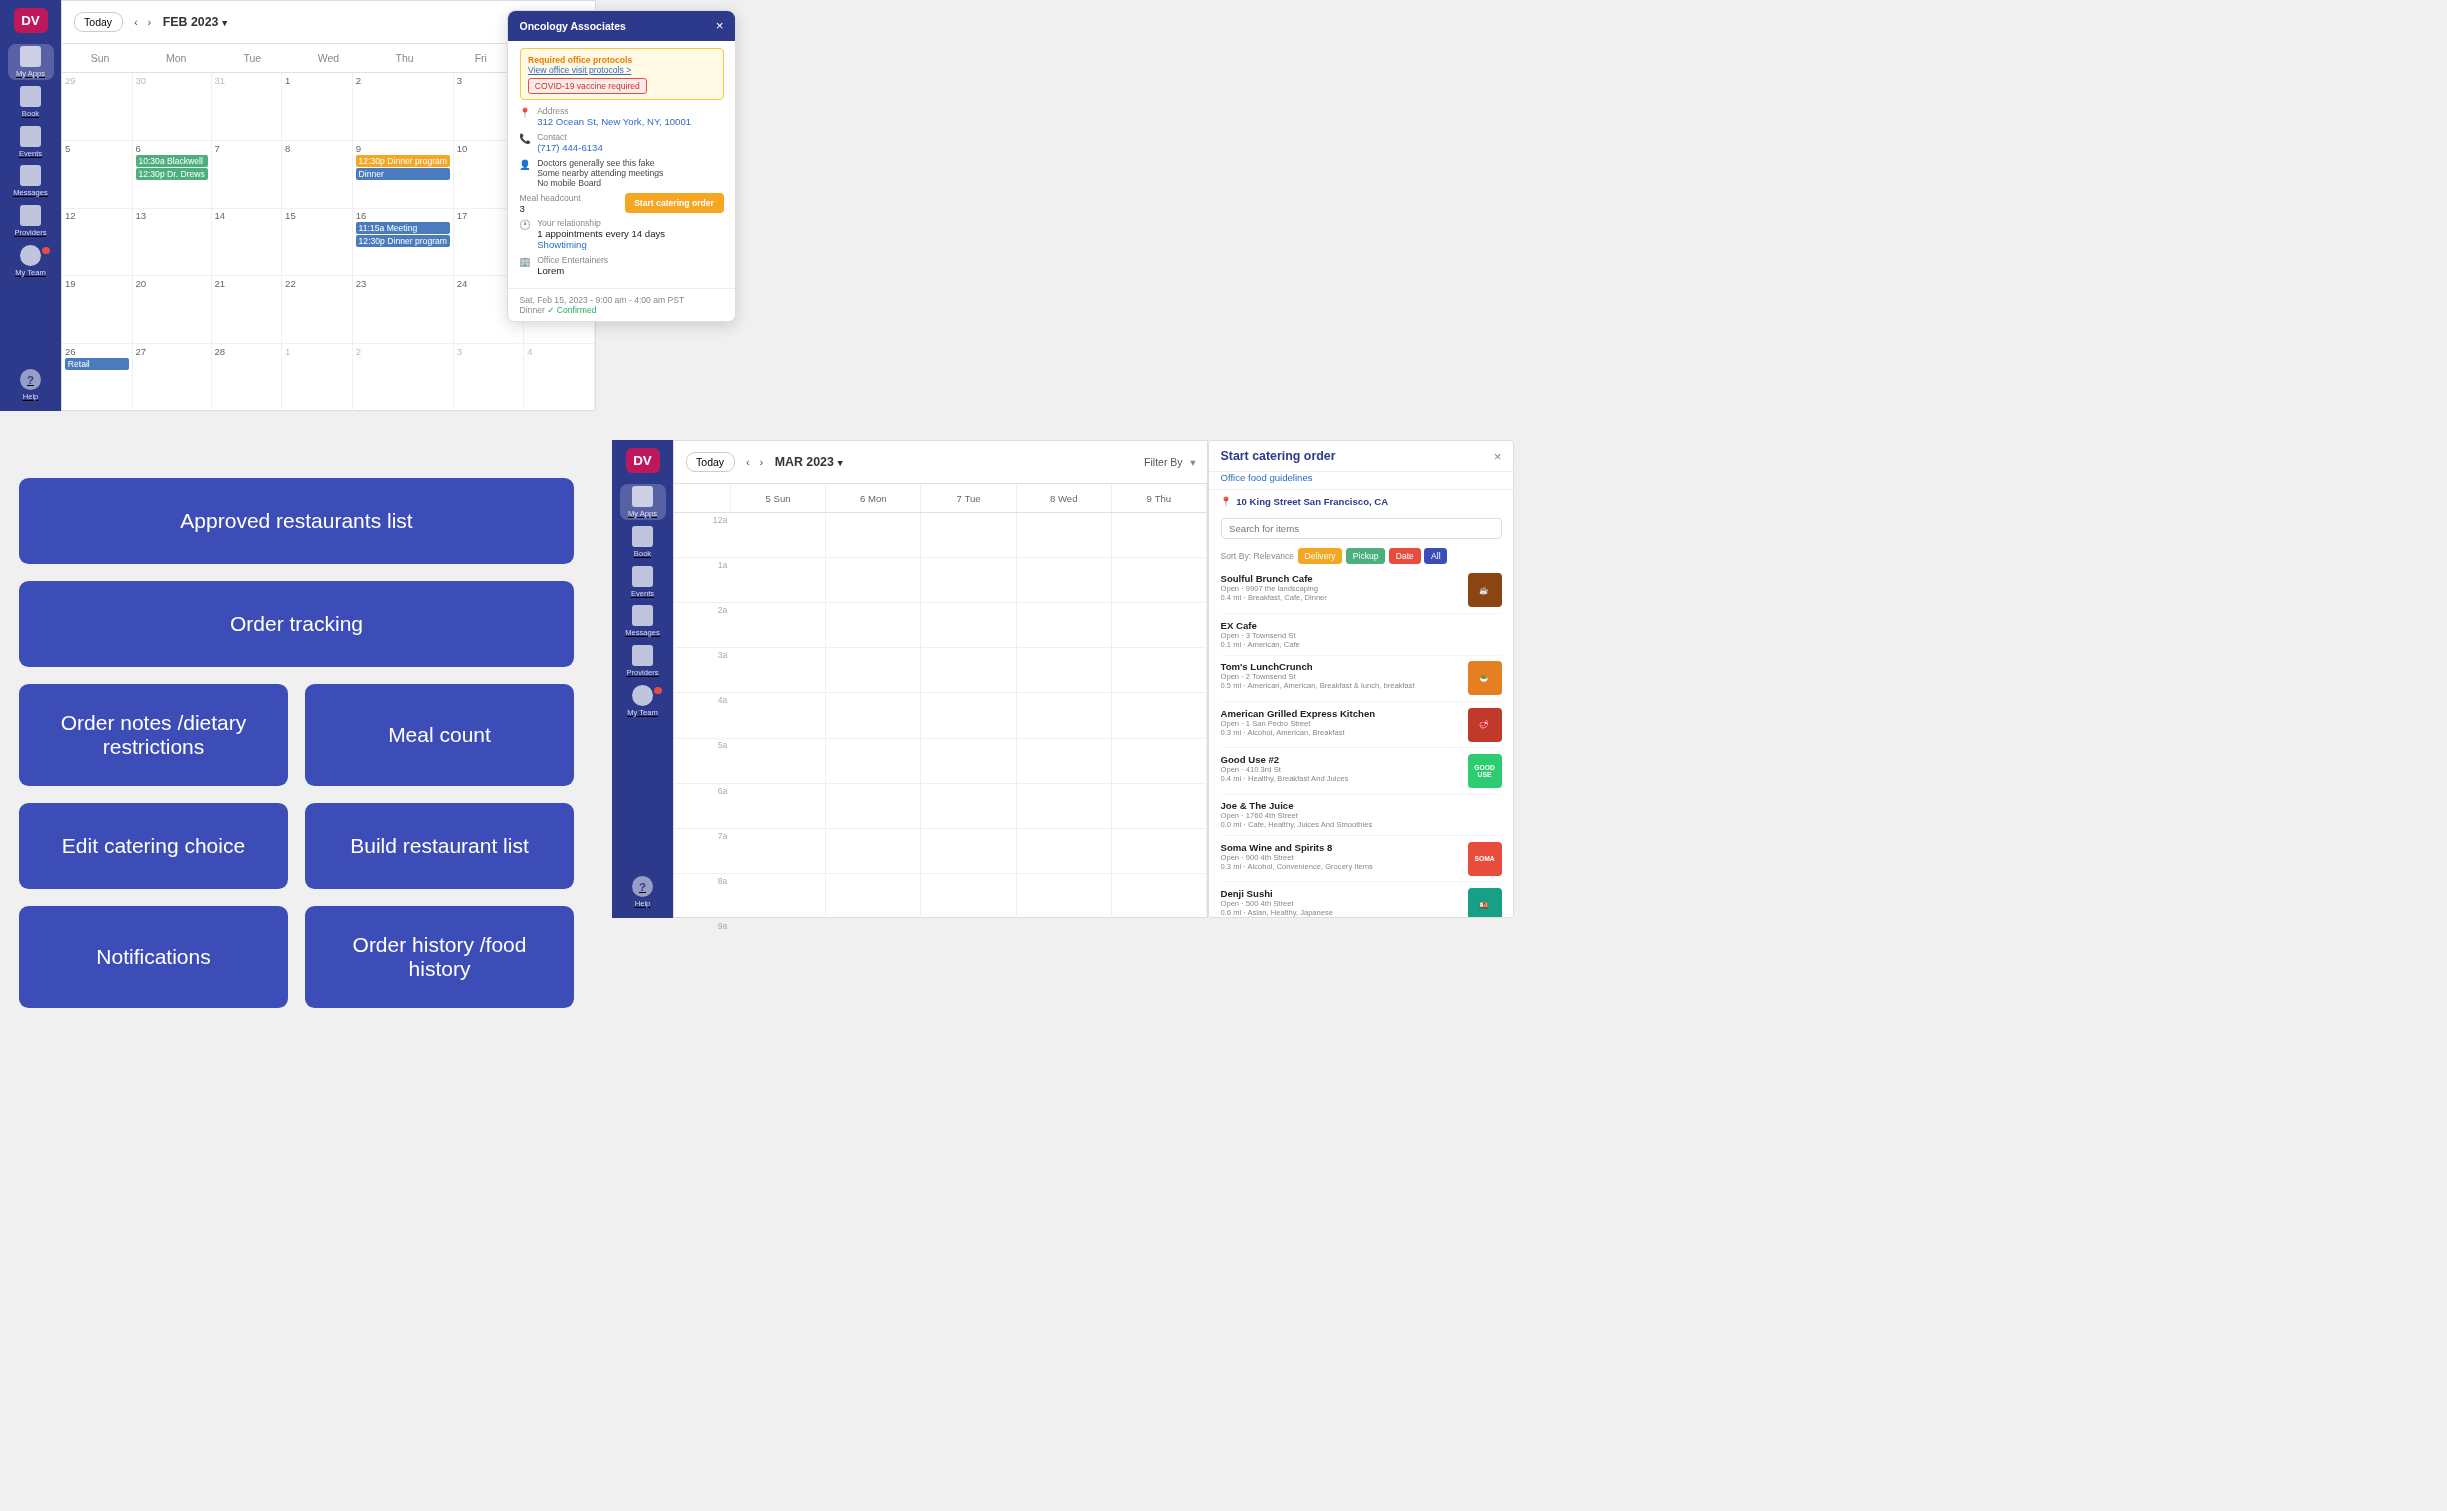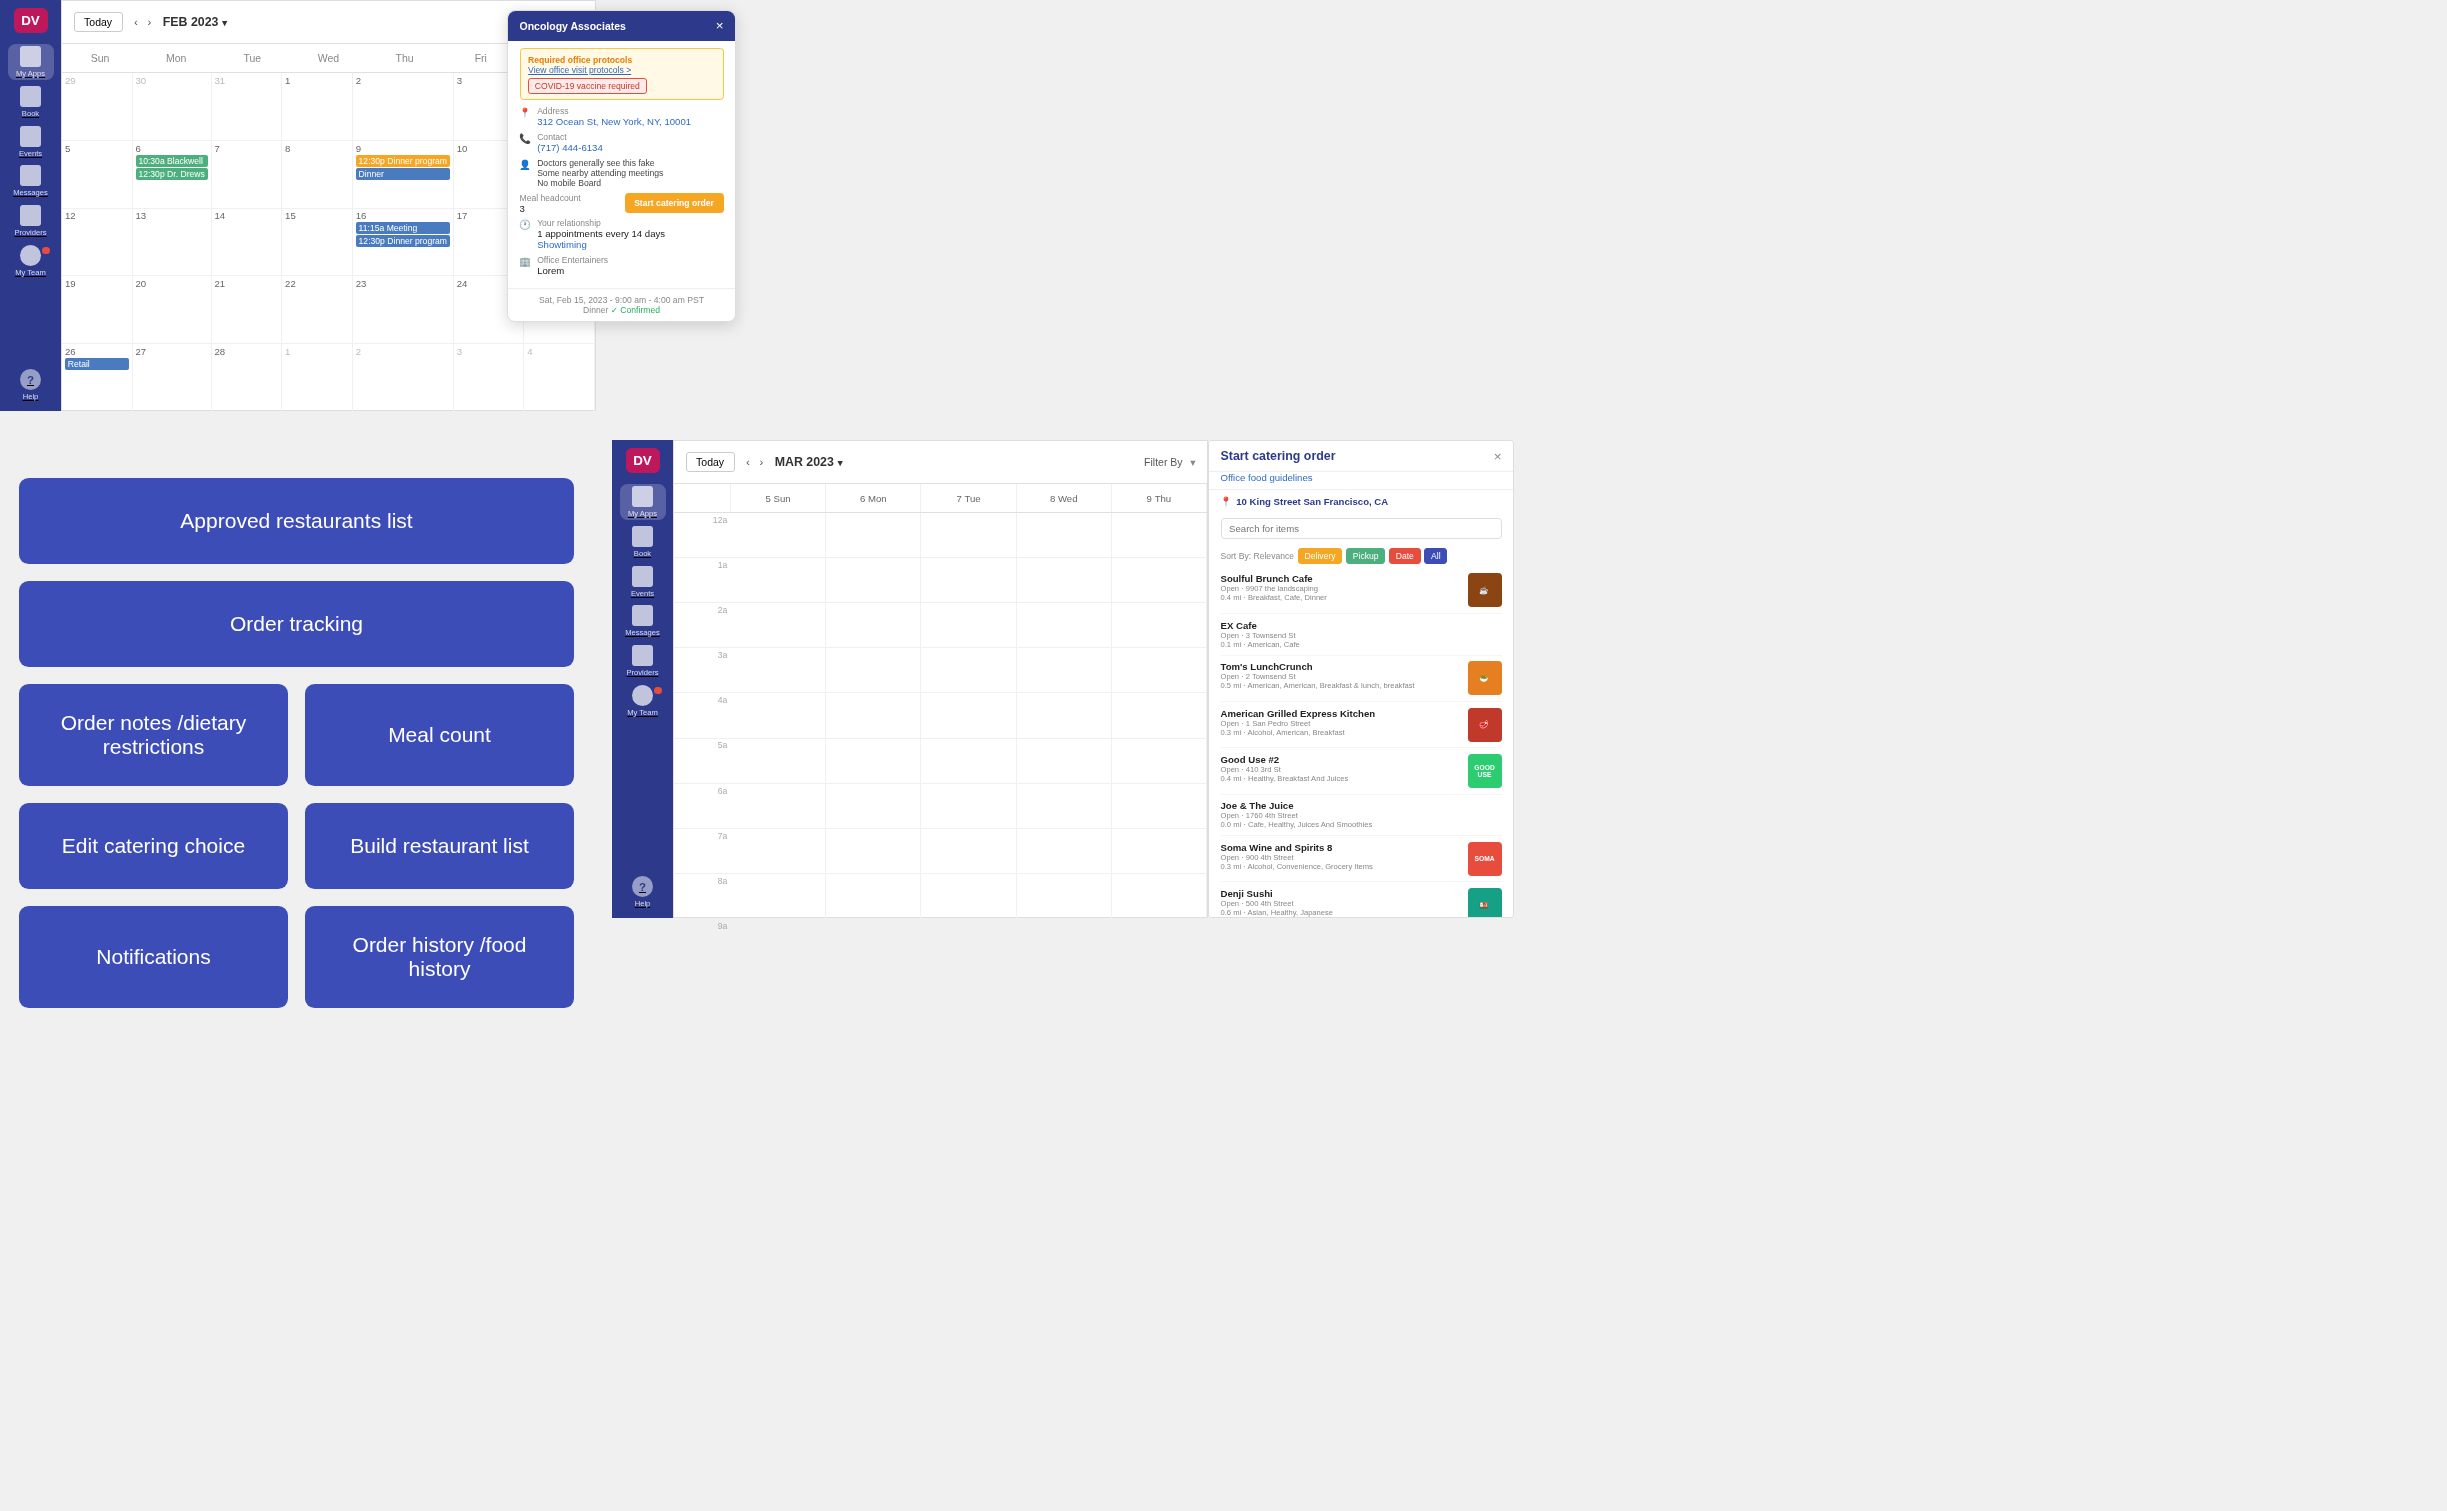--- a/index.html
+++ b/index.html
@@ -100,7 +100,7 @@
       background: white;
       border: 1px solid #ccc;
       padding: 2.9px 9.6px;
-      border-radius: 3px;
+      border-radius: 9px;
       font-size: 10.5px;
       cursor: pointer;
     }

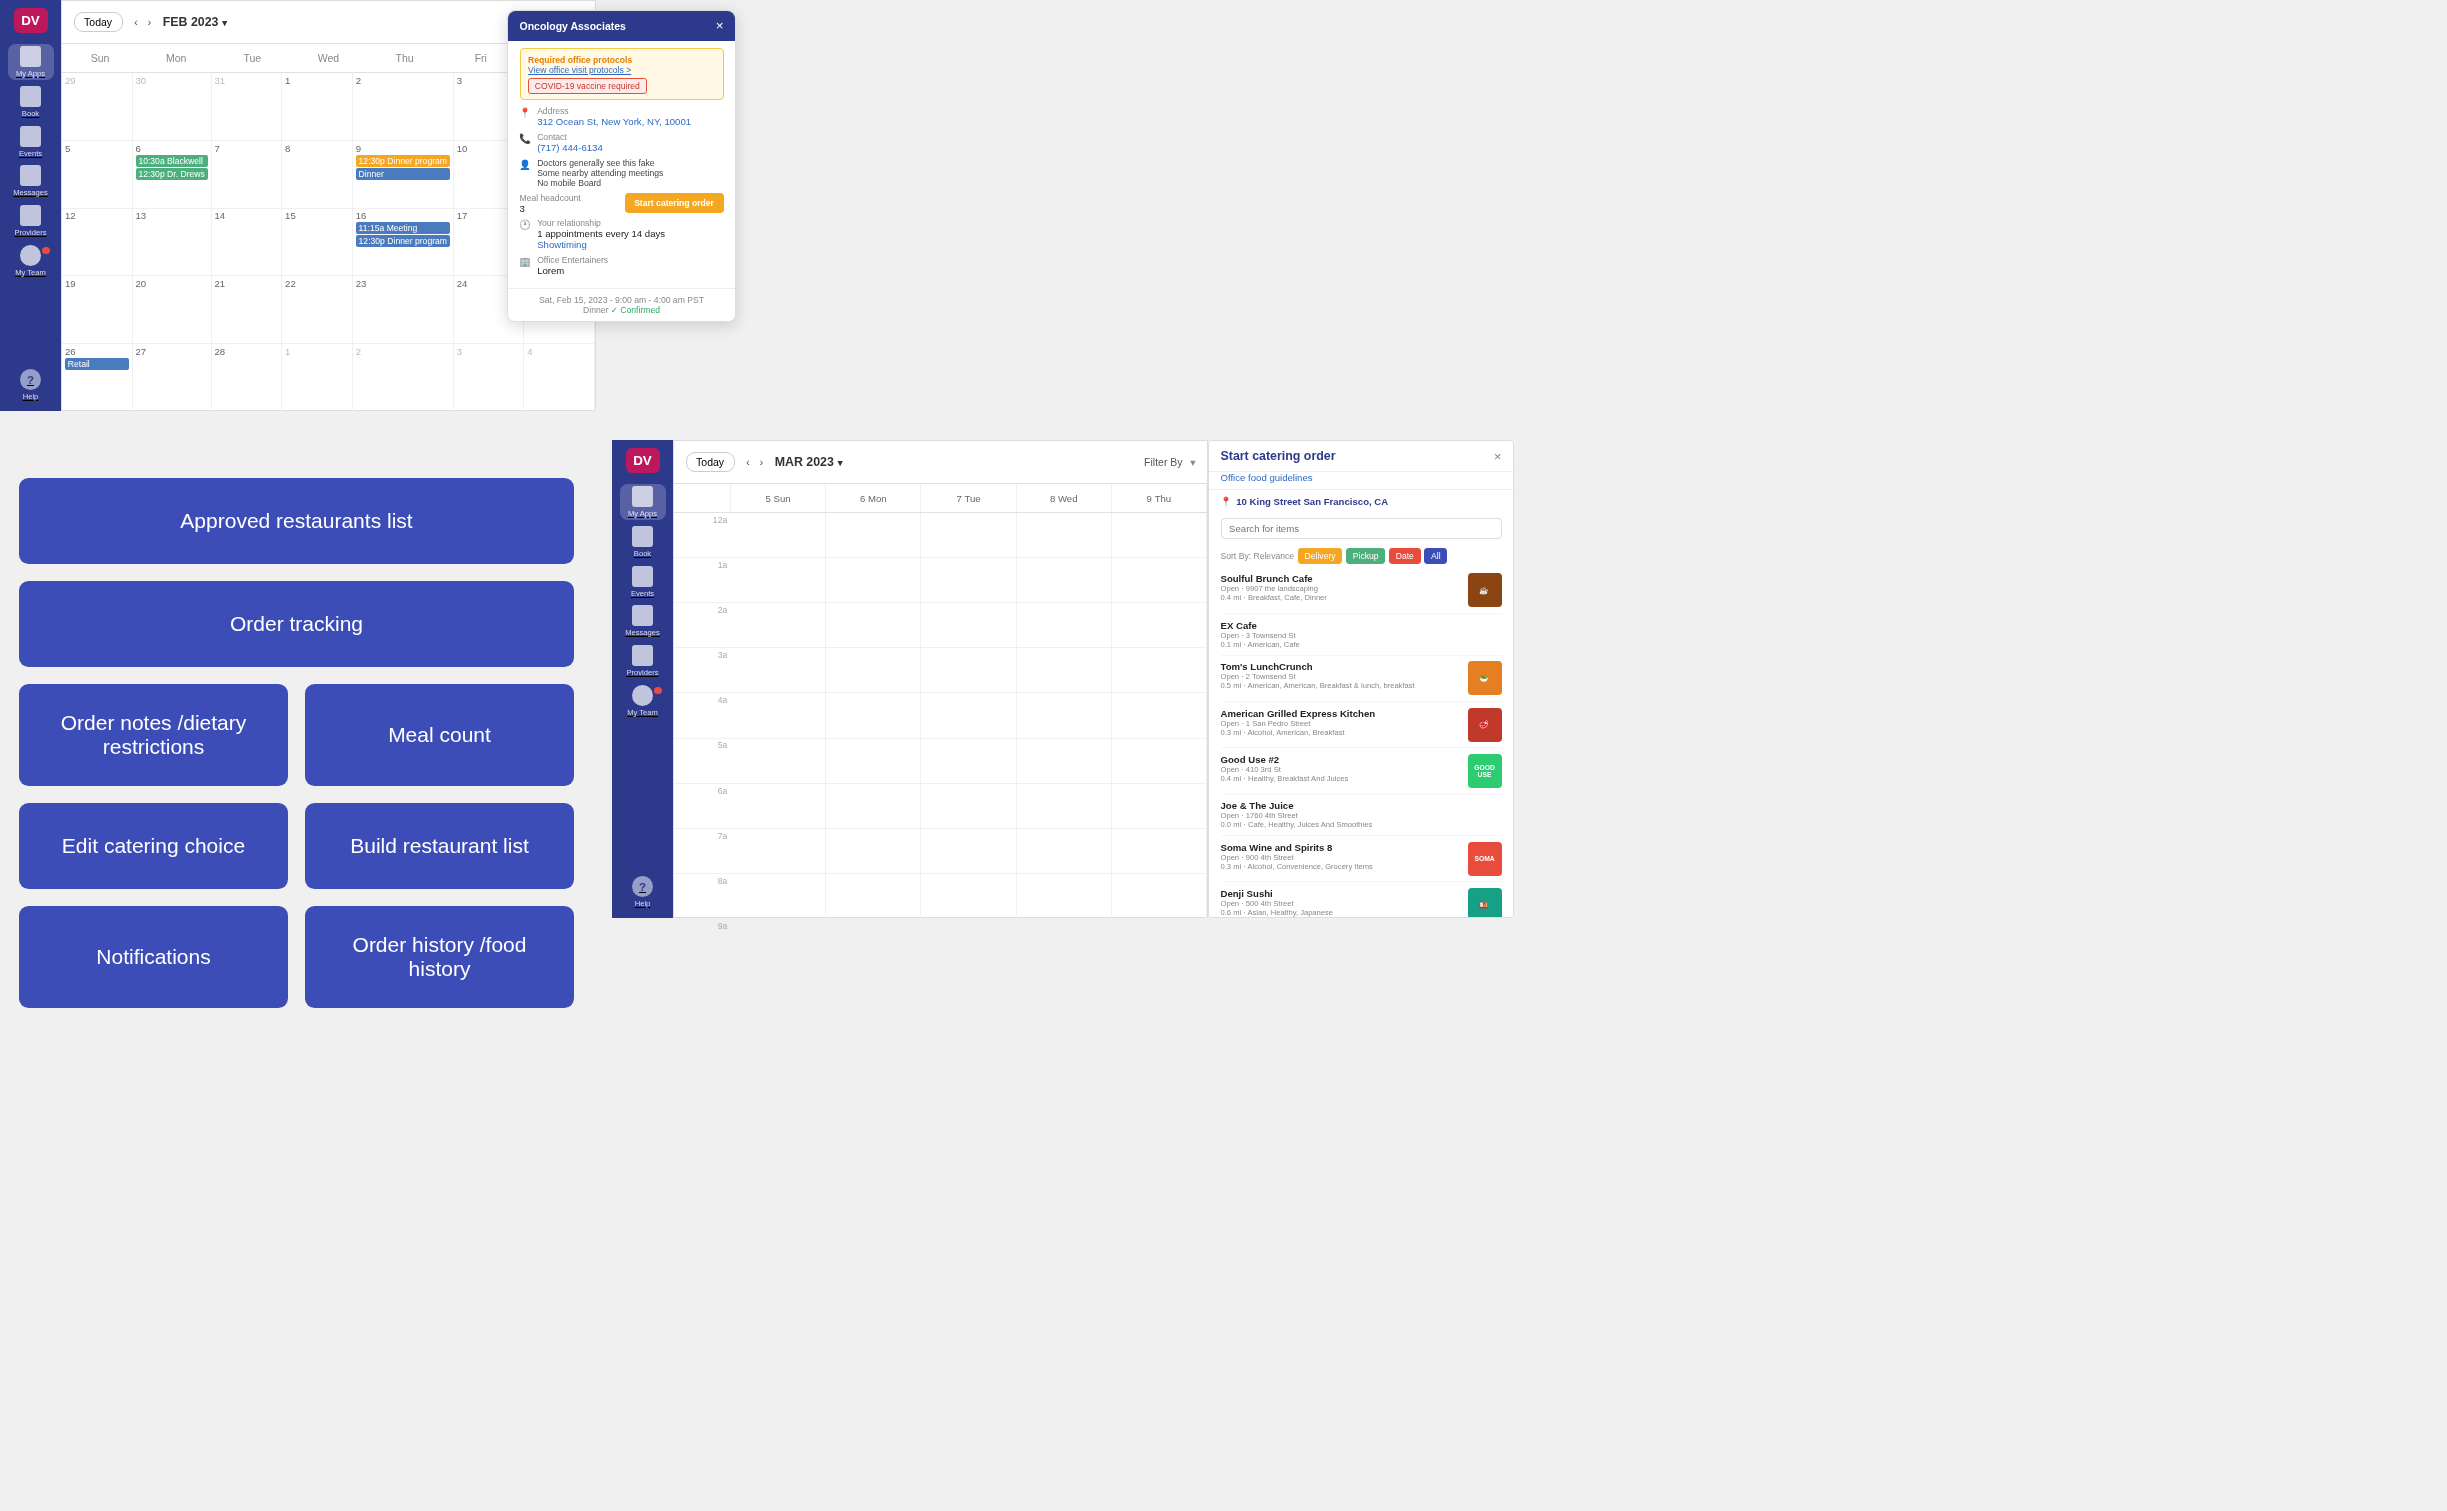--- a/index.html
+++ b/index.html
@@ -234,7 +234,6 @@
       border-top: 1px solid #eee;
       font-size: 8.6px;
       color: #888;
-      text-align: center;
     }
     .confirmed-badge { color: #27ae60; }
 

